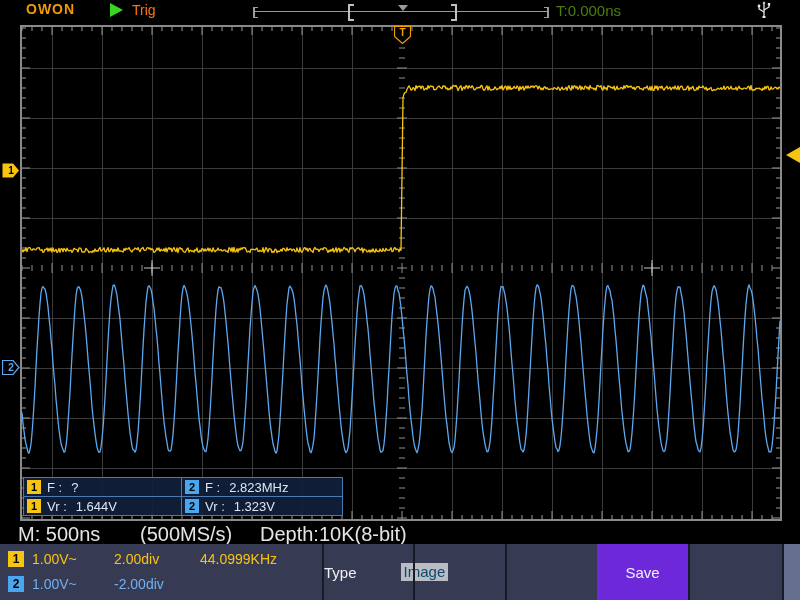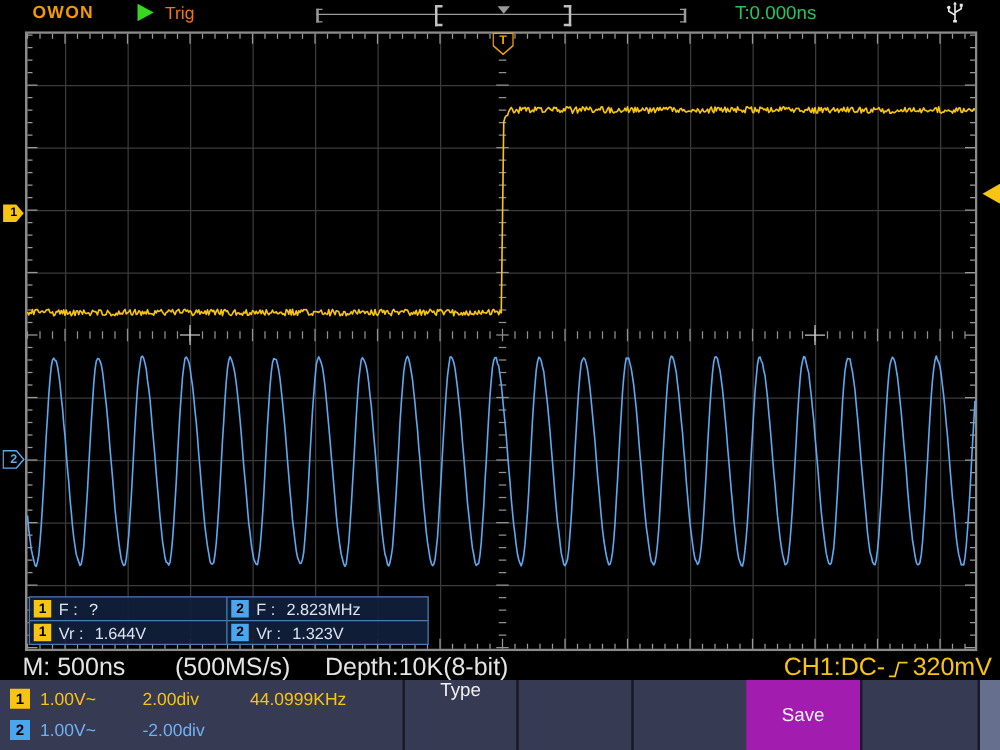--- a/index.html
+++ b/index.html
@@ -13,7 +13,7 @@
   .logo{left:26px;top:1px;font-size:14px;font-weight:bold;color:#f49a00;letter-spacing:1px;}
   .play-icon{left:110px;top:3px;width:0;height:0;border-left:13px solid #39d621;border-top:7px solid transparent;border-bottom:7px solid transparent;}
   .trig-label{left:132px;top:2px;font-size:14px;color:#f97316;}
-  .ttime{left:588px;top:2px;font-size:15px;color:#22c55e;}
+  .ttime{left:556px;top:2px;font-size:15px;color:#4d7c0f;}
   .hpos-line{left:253px;top:11px;width:295px;height:1px;background:#9a9a9a;}
   .cap-l{left:253px;top:7px;width:3px;height:9px;border-left:2px solid #9a9a9a;border-top:1px solid #9a9a9a;border-bottom:1px solid #9a9a9a;}
   .cap-r{left:544px;top:7px;width:3px;height:9px;border-right:2px solid #9a9a9a;border-top:1px solid #9a9a9a;border-bottom:1px solid #9a9a9a;}

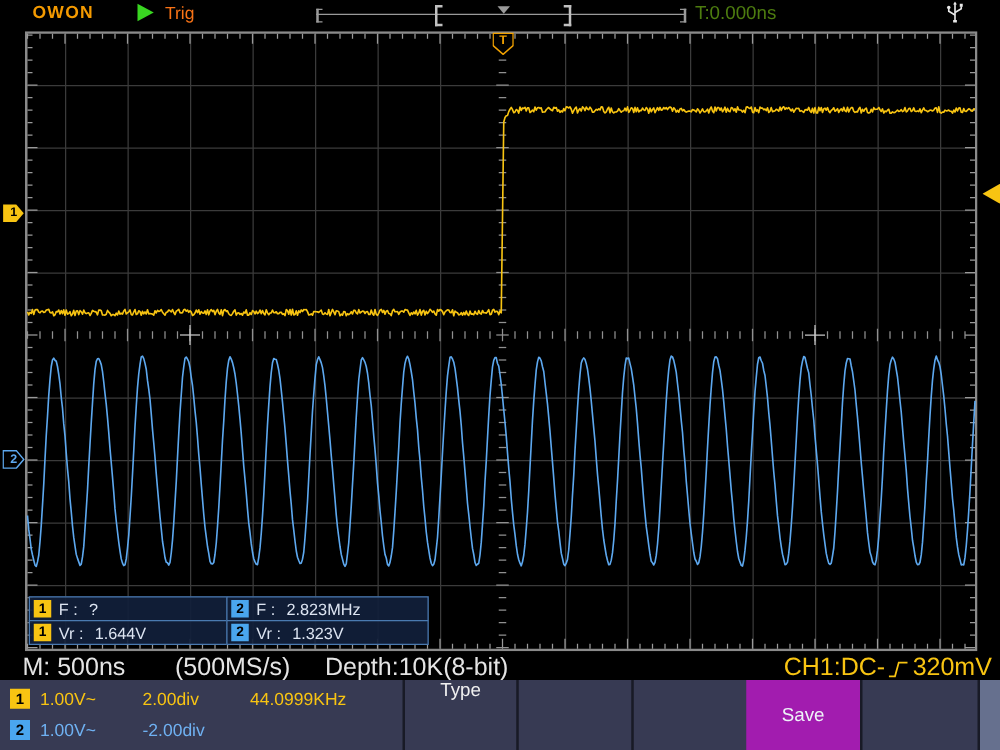--- a/index.html
+++ b/index.html
@@ -557,13 +557,6 @@
     <span class="abs st-m">M: 500ns</span>
     <span class="abs st-rate">(500MS/s)</span>
     <span class="abs st-depth">Depth:10K(8-bit)</span>
-    <span class="abs st-trig">
-      <span>CH1:DC-</span>
-      <svg width="16" height="15" viewBox="0 0 16 15">
-        <polyline points="0,13 5,13 8,2 15,2" fill="none" stroke="#f8c412" stroke-width="1.4"></polyline>
-      </svg>
-      <span>320mV</span>
-    </span>
   </div>
 
   <div class="abs menu">

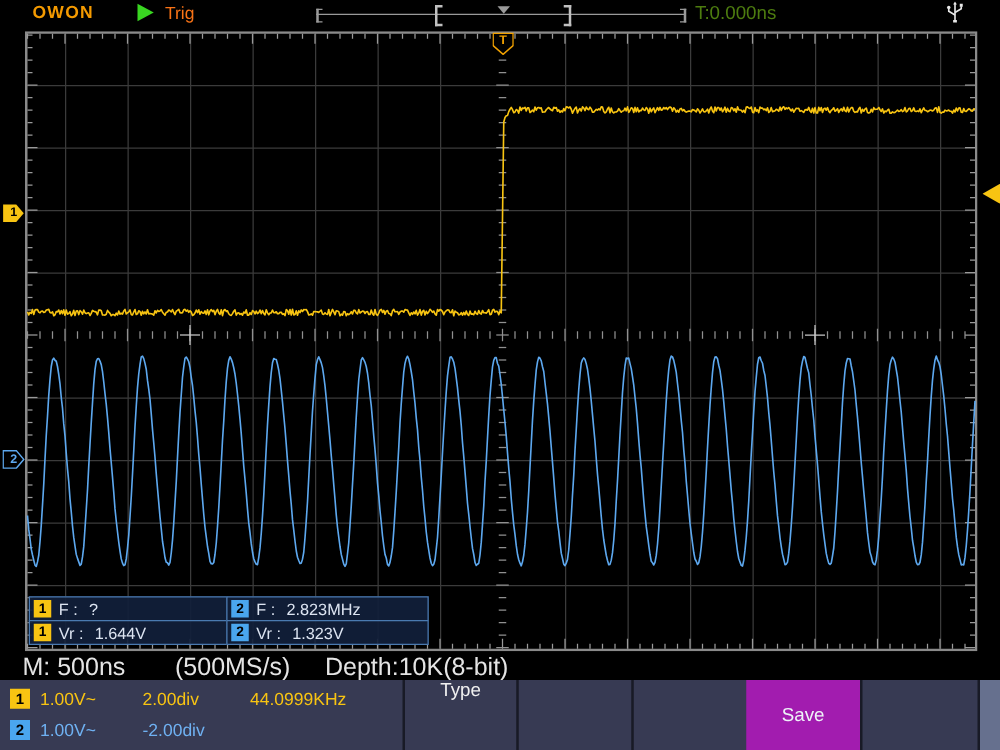--- a/index.html
+++ b/index.html
@@ -57,7 +57,7 @@
   .chrow .t2{width:86px;}
   .ch1c{color:#f8c412;}
   .ch2c{color:#6fb1f2;}
-  .typecell{position:absolute;left:324px;top:0;width:89px;height:56px;display:flex;flex-direction:column;align-items:center;justify-content:space-evenly;gap:44px;}
+  .typecell{position:absolute;left:324px;top:0;width:89px;height:56px;display:flex;flex-direction:row;align-items:center;justify-content:space-evenly;gap:44px;}
   .type-label{color:#f0f0f0;font-size:15px;}
   .image-chip{background:#b9bcc2;color:#0c4a6e;font-size:15px;padding:0 3px;line-height:18px;}
   .savecell{position:absolute;left:597px;top:0;width:91px;height:56px;background:#a21caf;display:flex;align-items:center;justify-content:center;color:#eef2f8;font-size:15px;}

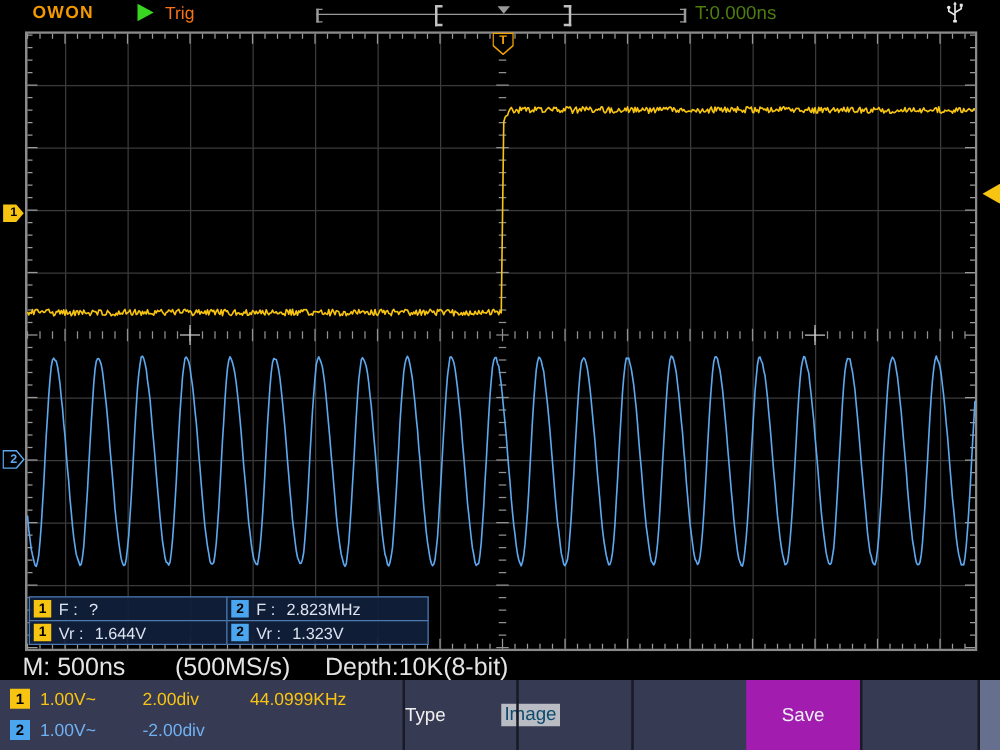--- a/index.html
+++ b/index.html
@@ -60,7 +60,7 @@
   .typecell{position:absolute;left:324px;top:0;width:89px;height:56px;display:flex;flex-direction:row;align-items:center;justify-content:space-evenly;gap:44px;}
   .type-label{color:#f0f0f0;font-size:15px;}
   .image-chip{background:#b9bcc2;color:#0c4a6e;font-size:15px;padding:0 3px;line-height:18px;}
-  .savecell{position:absolute;left:597px;top:0;width:91px;height:56px;background:#a21caf;display:flex;align-items:center;justify-content:center;color:#eef2f8;font-size:15px;}
+  .savecell{position:absolute;left:597px;top:0;width:91px;height:56px;background:#6d28d9;display:flex;align-items:center;justify-content:center;color:#eef2f8;font-size:15px;}
   .mstrip{position:absolute;left:784px;top:0;width:16px;height:56px;background:#66708e;}
 </style>
 </head>

